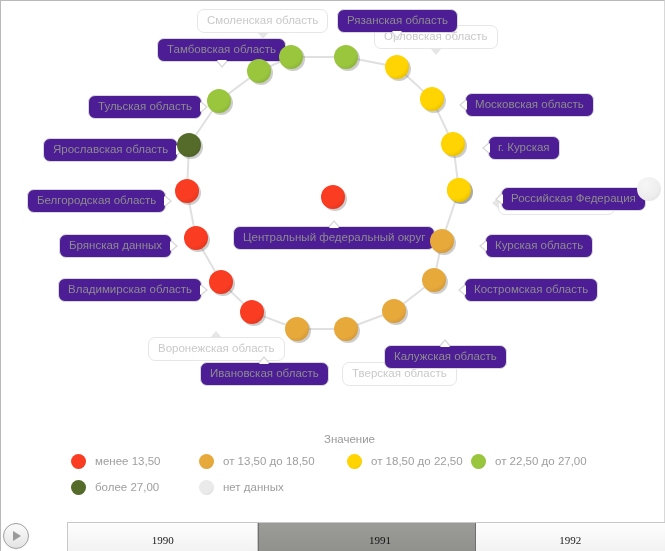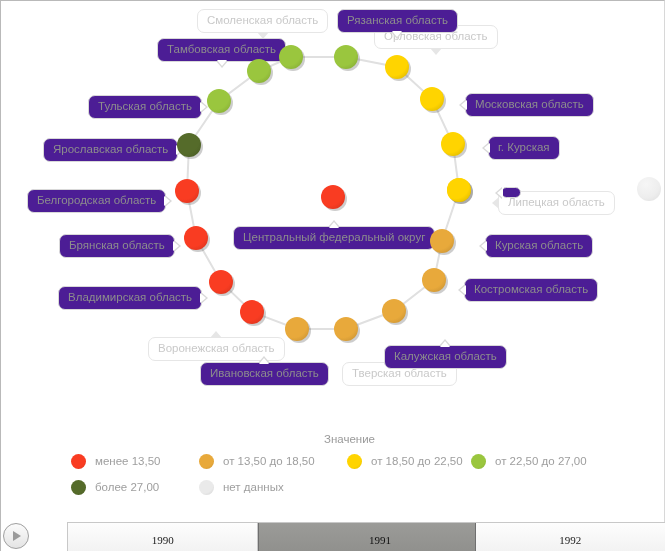--- a/index.html
+++ b/index.html
@@ -270,7 +270,7 @@
         <div class="callout tr" style="left: 42px; top: 137px; text-align: center;"><span class="tail"></span><span class="tail2"></span><span>Ярославская область</span></div>
         <div class="callout tl" style="left: 487px; top: 135px;"><span class="tail"></span><span class="tail2"></span><span>г. Курская</span></div>
         <div class="callout tr" style="left: 26px; top: 188px;"><span class="tail"></span><span class="tail2"></span><span>Белгородская область</span></div>
-        <div class="callout tl" style="left: 500px; top: 186px;"><span class="tail"></span><span class="tail2"></span></div>
+        <div class="callout tl" style="left: 500px; top: 186px;"><span class="tail"></span><span class="tail2"></span><span>Российская Федерация</span></div>
         <div class="callout tl faded" style="left: 497px; top: 190px;"><span class="tail"></span><span class="tail2"></span><span>Липецкая область</span></div>
         <div class="callout tr" style="left: 58px; top: 233px;"><span class="tail"></span><span class="tail2"></span><span>Брянская область</span></div>
         <div class="callout tl" style="left: 484px; top: 233px;"><span class="tail"></span><span class="tail2"></span><span>Курская область</span></div>

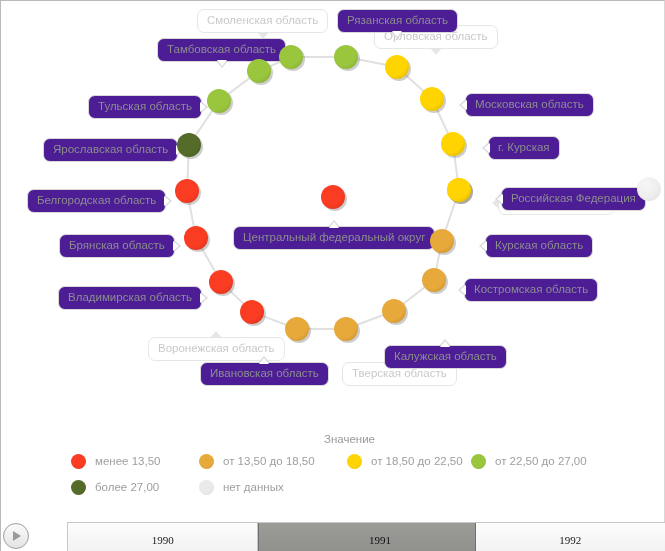--- a/index.html
+++ b/index.html
@@ -272,7 +272,7 @@
         <div class="callout tr" style="left: 26px; top: 188px;"><span class="tail"></span><span class="tail2"></span><span>Белгородская область</span></div>
         <div class="callout tl" style="left: 500px; top: 186px;"><span class="tail"></span><span class="tail2"></span><span>Российская Федерация</span></div>
         <div class="callout tl faded" style="left: 497px; top: 190px;"><span class="tail"></span><span class="tail2"></span><span>Липецкая область</span></div>
-        <div class="callout tr" style="left: 58px; top: 233px;"><span class="tail"></span><span class="tail2"></span><span>Брянская область</span></div>
+        <div class="callout tr" style="left: 58px; top: 233px;"><span class="tail"></span><span class="tail2"></span><span>Брянская данных</span></div>
         <div class="callout tl" style="left: 484px; top: 233px;"><span class="tail"></span><span class="tail2"></span><span>Курская область</span></div>
         <div class="callout tr" style="left: 57px; top: 285px;"><span class="tail"></span><span class="tail2"></span><span>Владимирская область</span></div>
         <div class="callout tl" style="left: 463px; top: 277px;"><span class="tail"></span><span class="tail2"></span><span>Костромская область</span></div>

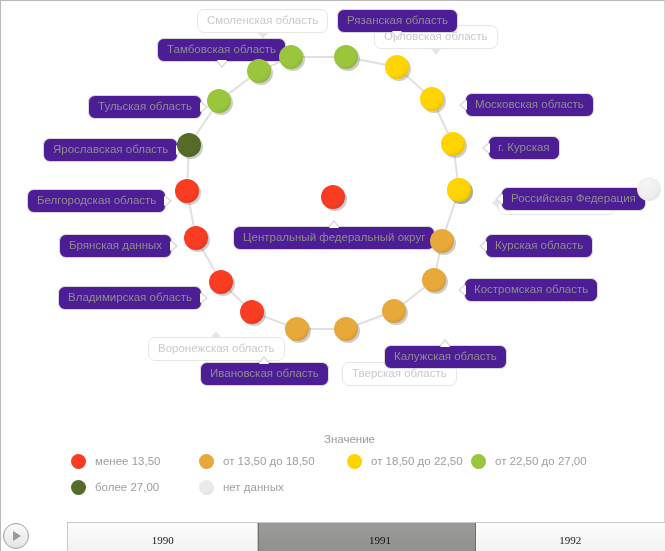--- a/index.html
+++ b/index.html
@@ -274,7 +274,7 @@
         <div class="callout tl faded" style="left: 497px; top: 190px;"><span class="tail"></span><span class="tail2"></span><span>Липецкая область</span></div>
         <div class="callout tr" style="left: 58px; top: 233px;"><span class="tail"></span><span class="tail2"></span><span>Брянская данных</span></div>
         <div class="callout tl" style="left: 484px; top: 233px;"><span class="tail"></span><span class="tail2"></span><span>Курская область</span></div>
-        <div class="callout tr" style="left: 57px; top: 285px;"><span class="tail"></span><span class="tail2"></span><span>Владимирская область</span></div>
+        <div class="callout tr" style="left: 57px; top: 277px;"><span class="tail"></span><span class="tail2"></span><span>Владимирская область</span></div>
         <div class="callout tl" style="left: 463px; top: 277px;"><span class="tail"></span><span class="tail2"></span><span>Костромская область</span></div>
         <div class="callout tt faded" style="left: 147px; top: 336px;"><span class="tail"></span><span class="tail2"></span><span>Воронежская область</span></div>
         <div class="callout tt" style="left: 383px; top: 344px;"><span class="tail"></span><span class="tail2"></span><span>Калужская область</span></div>

